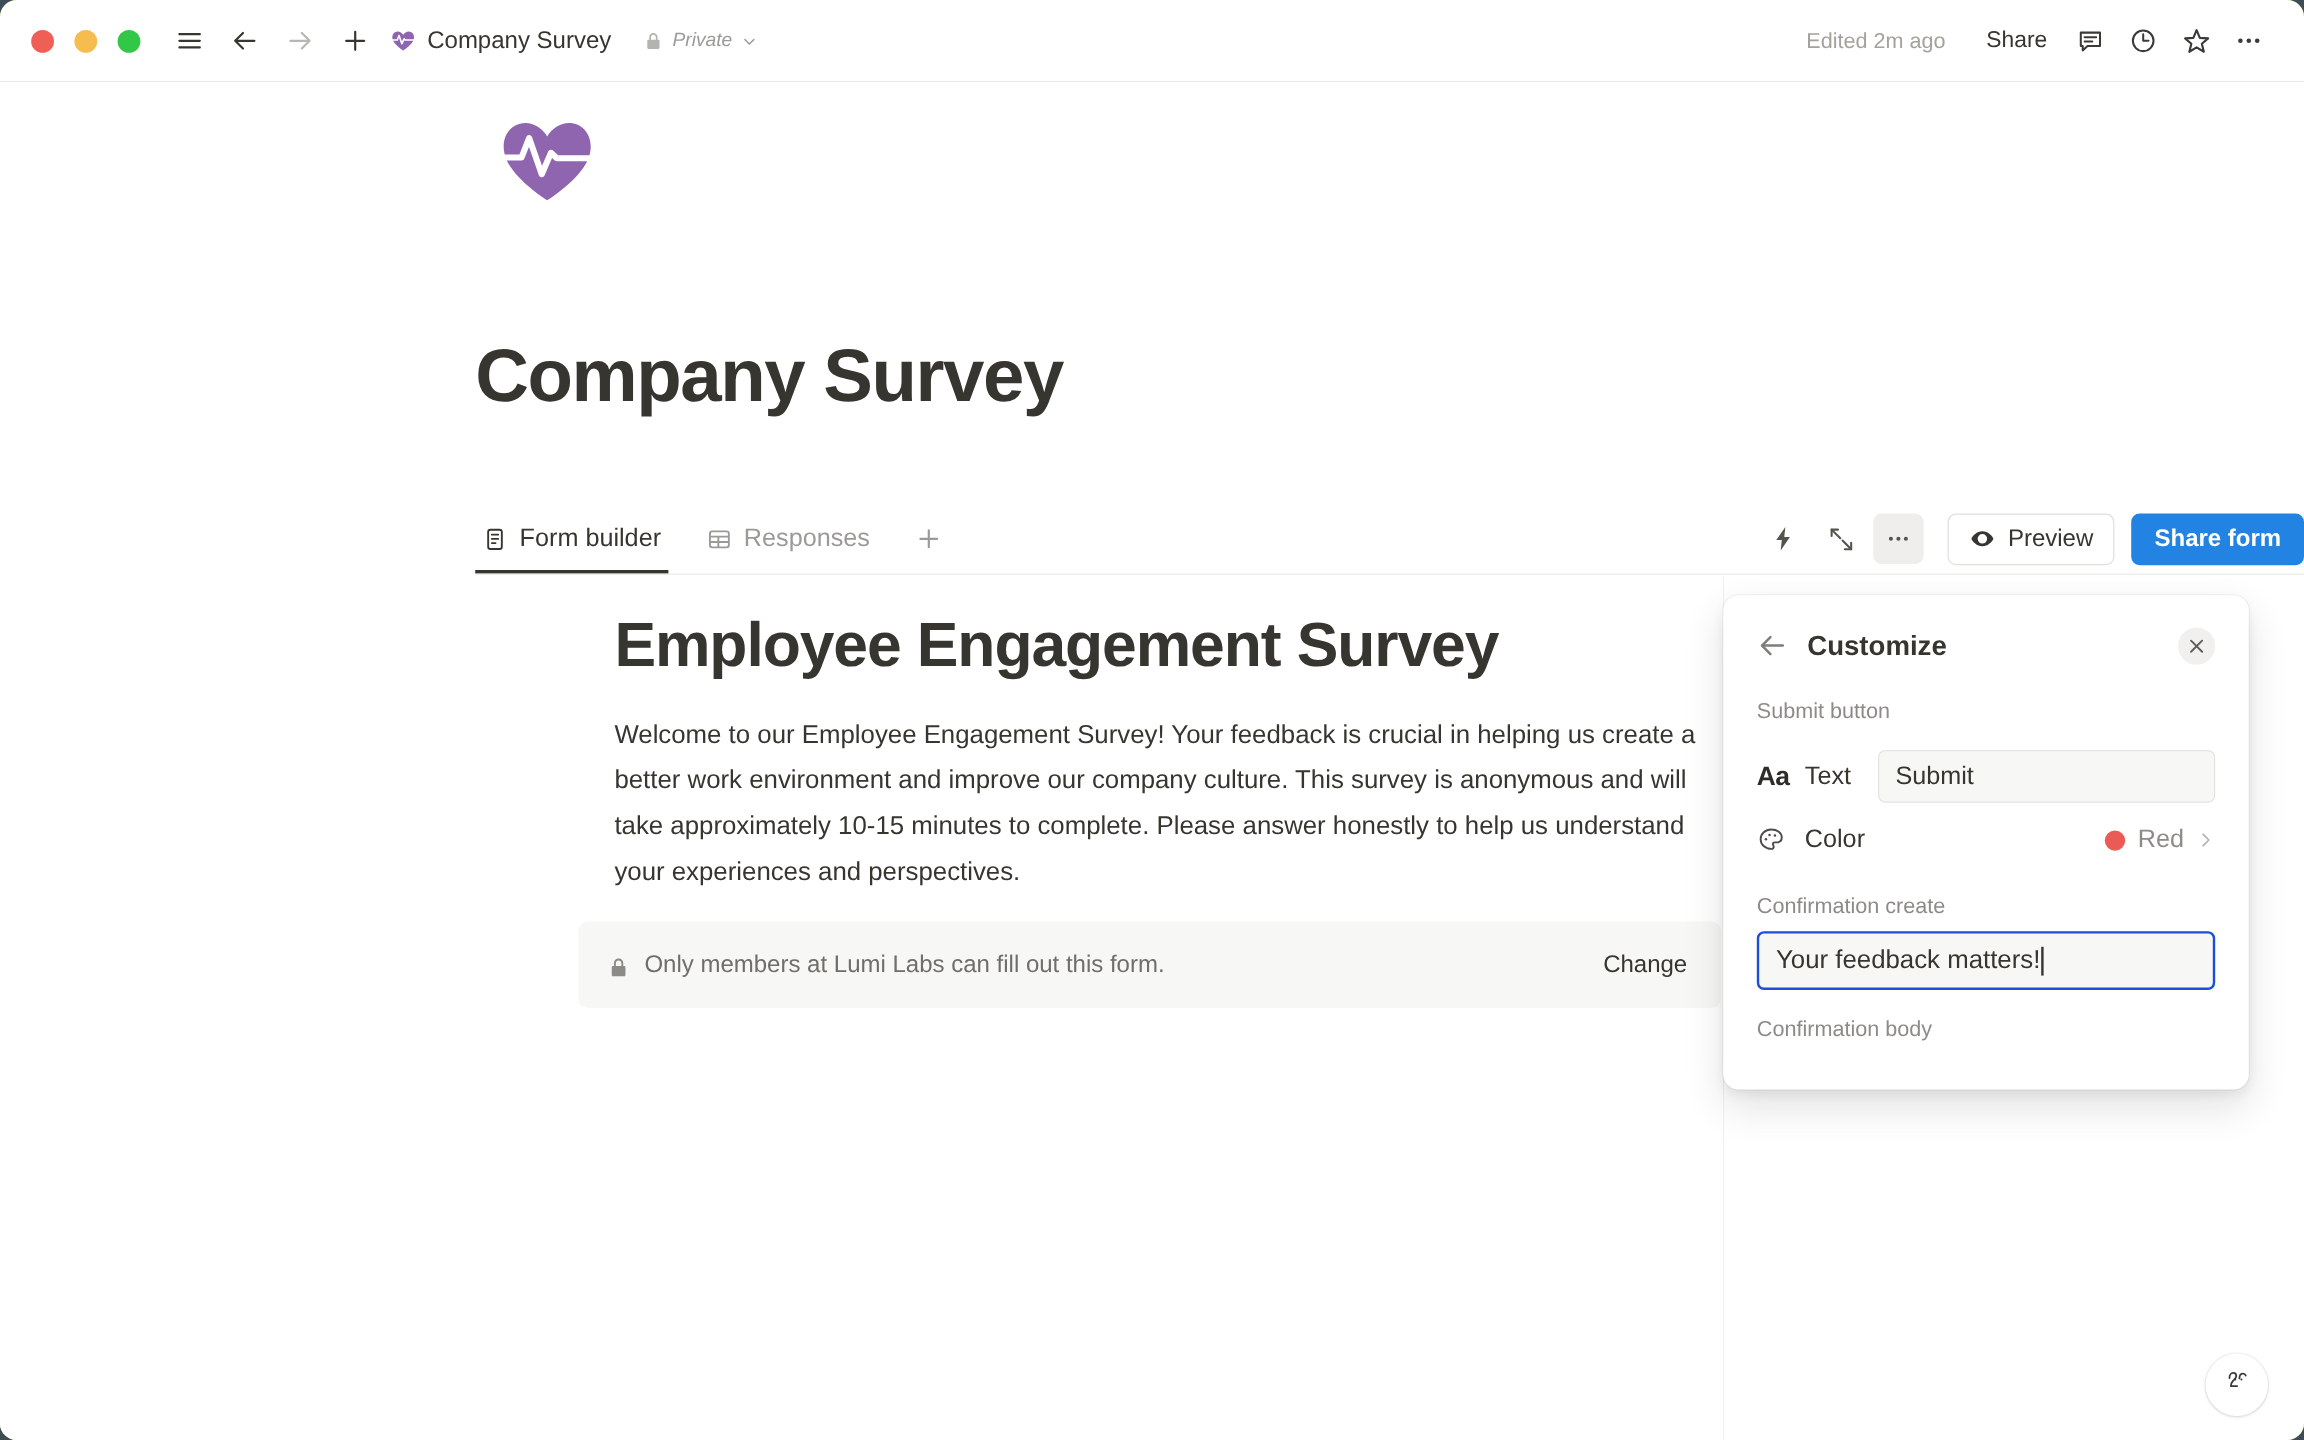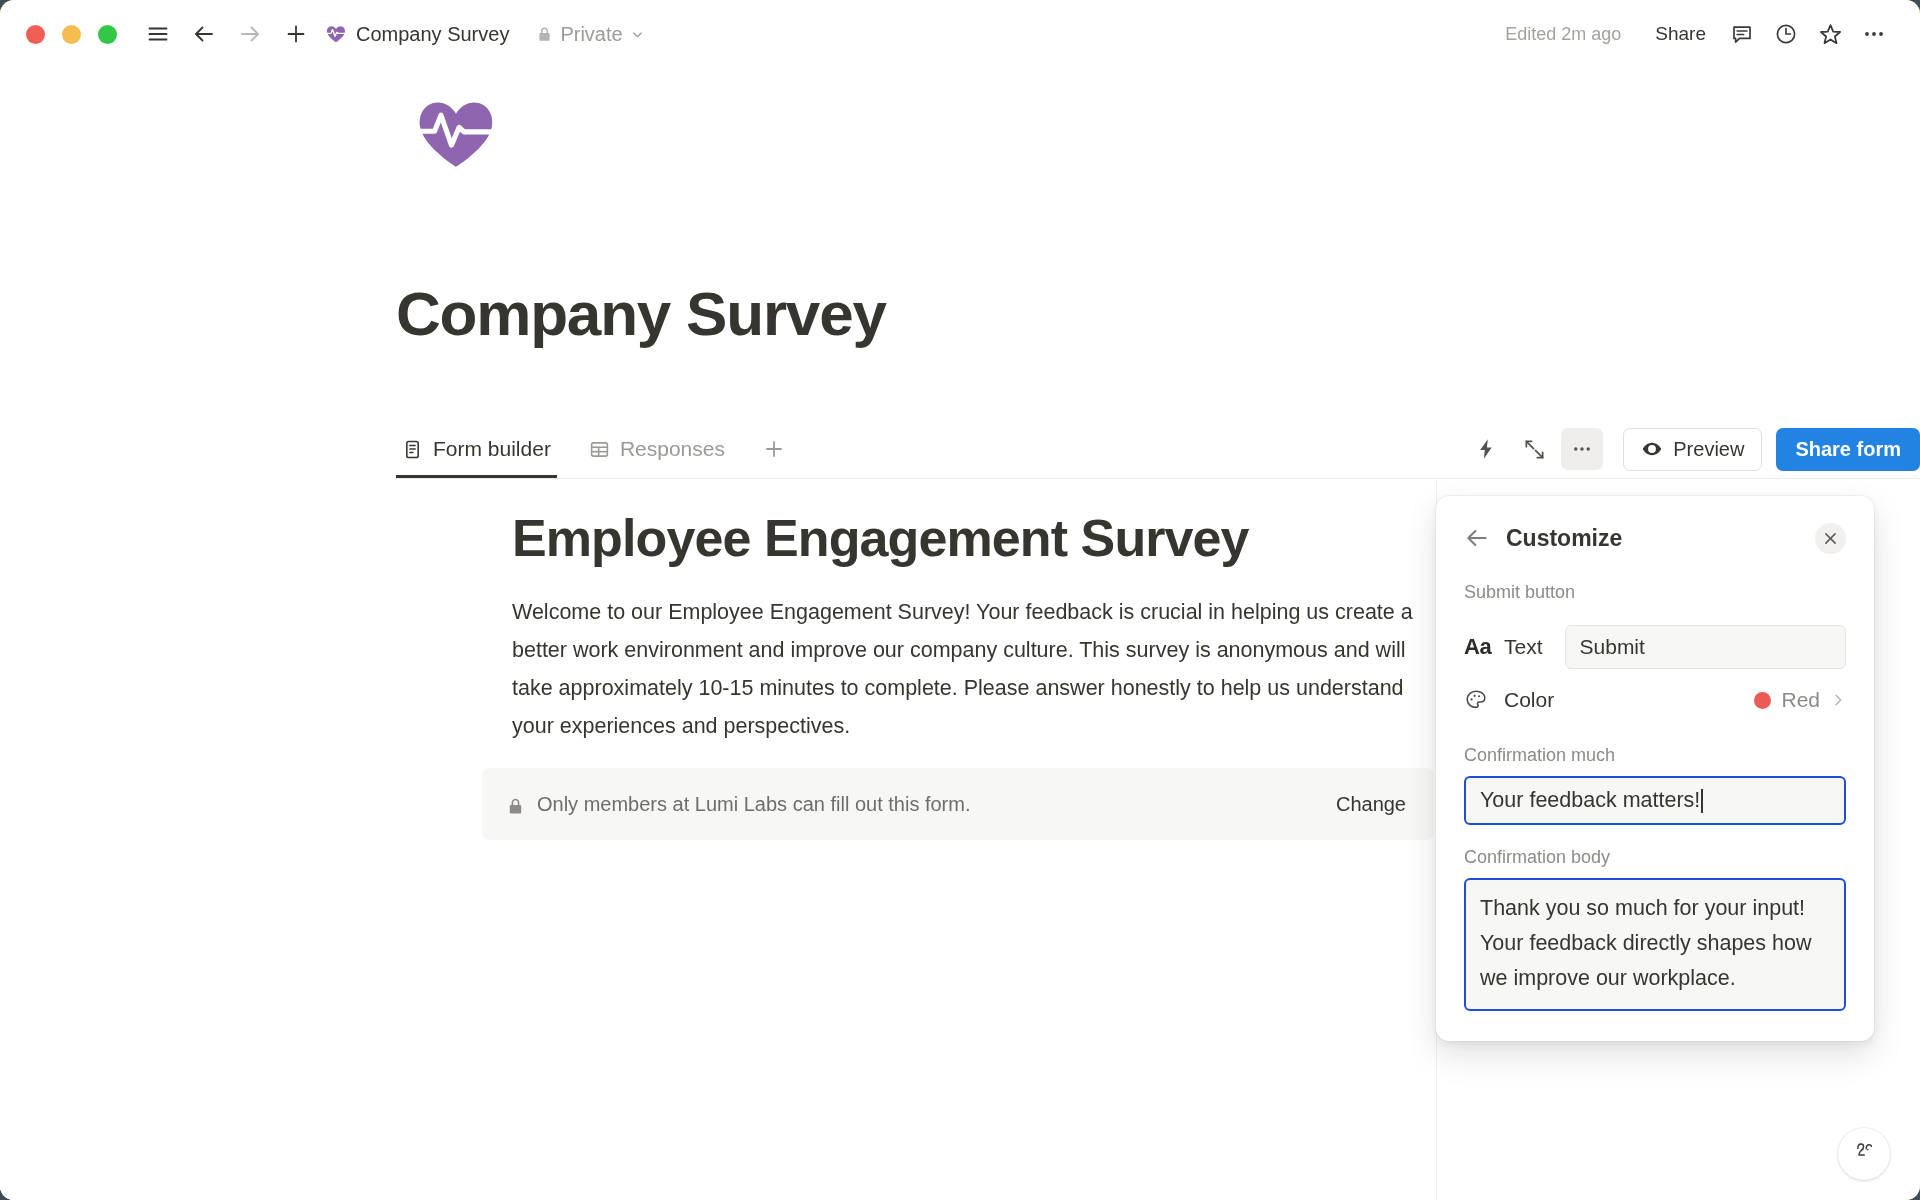--- a/index.html
+++ b/index.html
@@ -50,7 +50,7 @@
   }
   .bc-private {
     display: flex; align-items: center; gap: 7px;
-    margin-left: 18px; color: #9b9a97; font-size: 20px;
+    margin-left: 18px; color: #9b9a97; font-size: 16px; font-style: italic;
   }
   .bc-private .lockglyph { display:flex; color:#b5b3af; }
   .chev { color: #9b9a97; display:flex; }

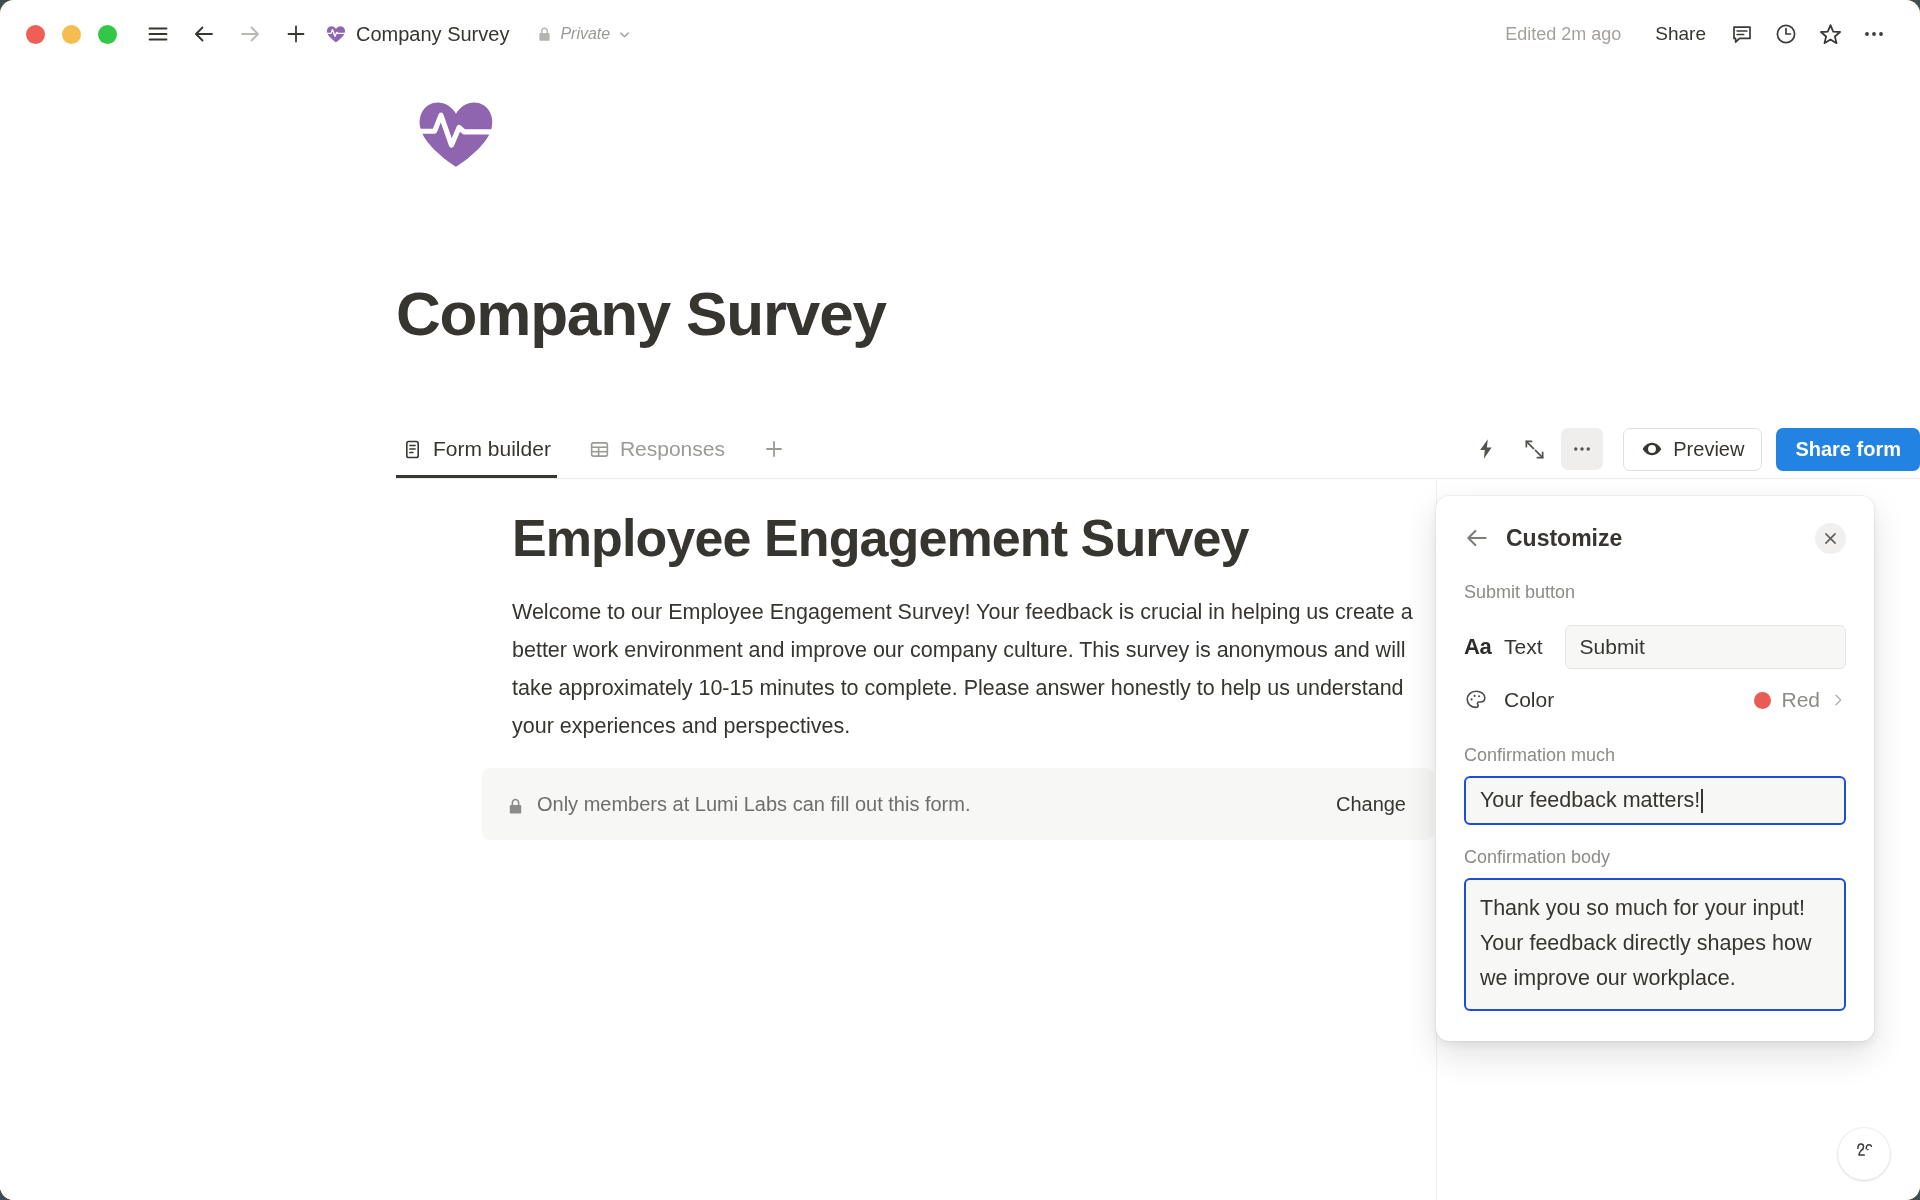--- a/index.html
+++ b/index.html
@@ -489,7 +489,7 @@
           </span>
         </div>
 
-        <div class="field-label">Confirmation much</div>
+        <div class="field-label">Confirmation create</div>
         <div class="field-box">
             <span>Your feedback matters!</span>
             <span class="caret"></span>

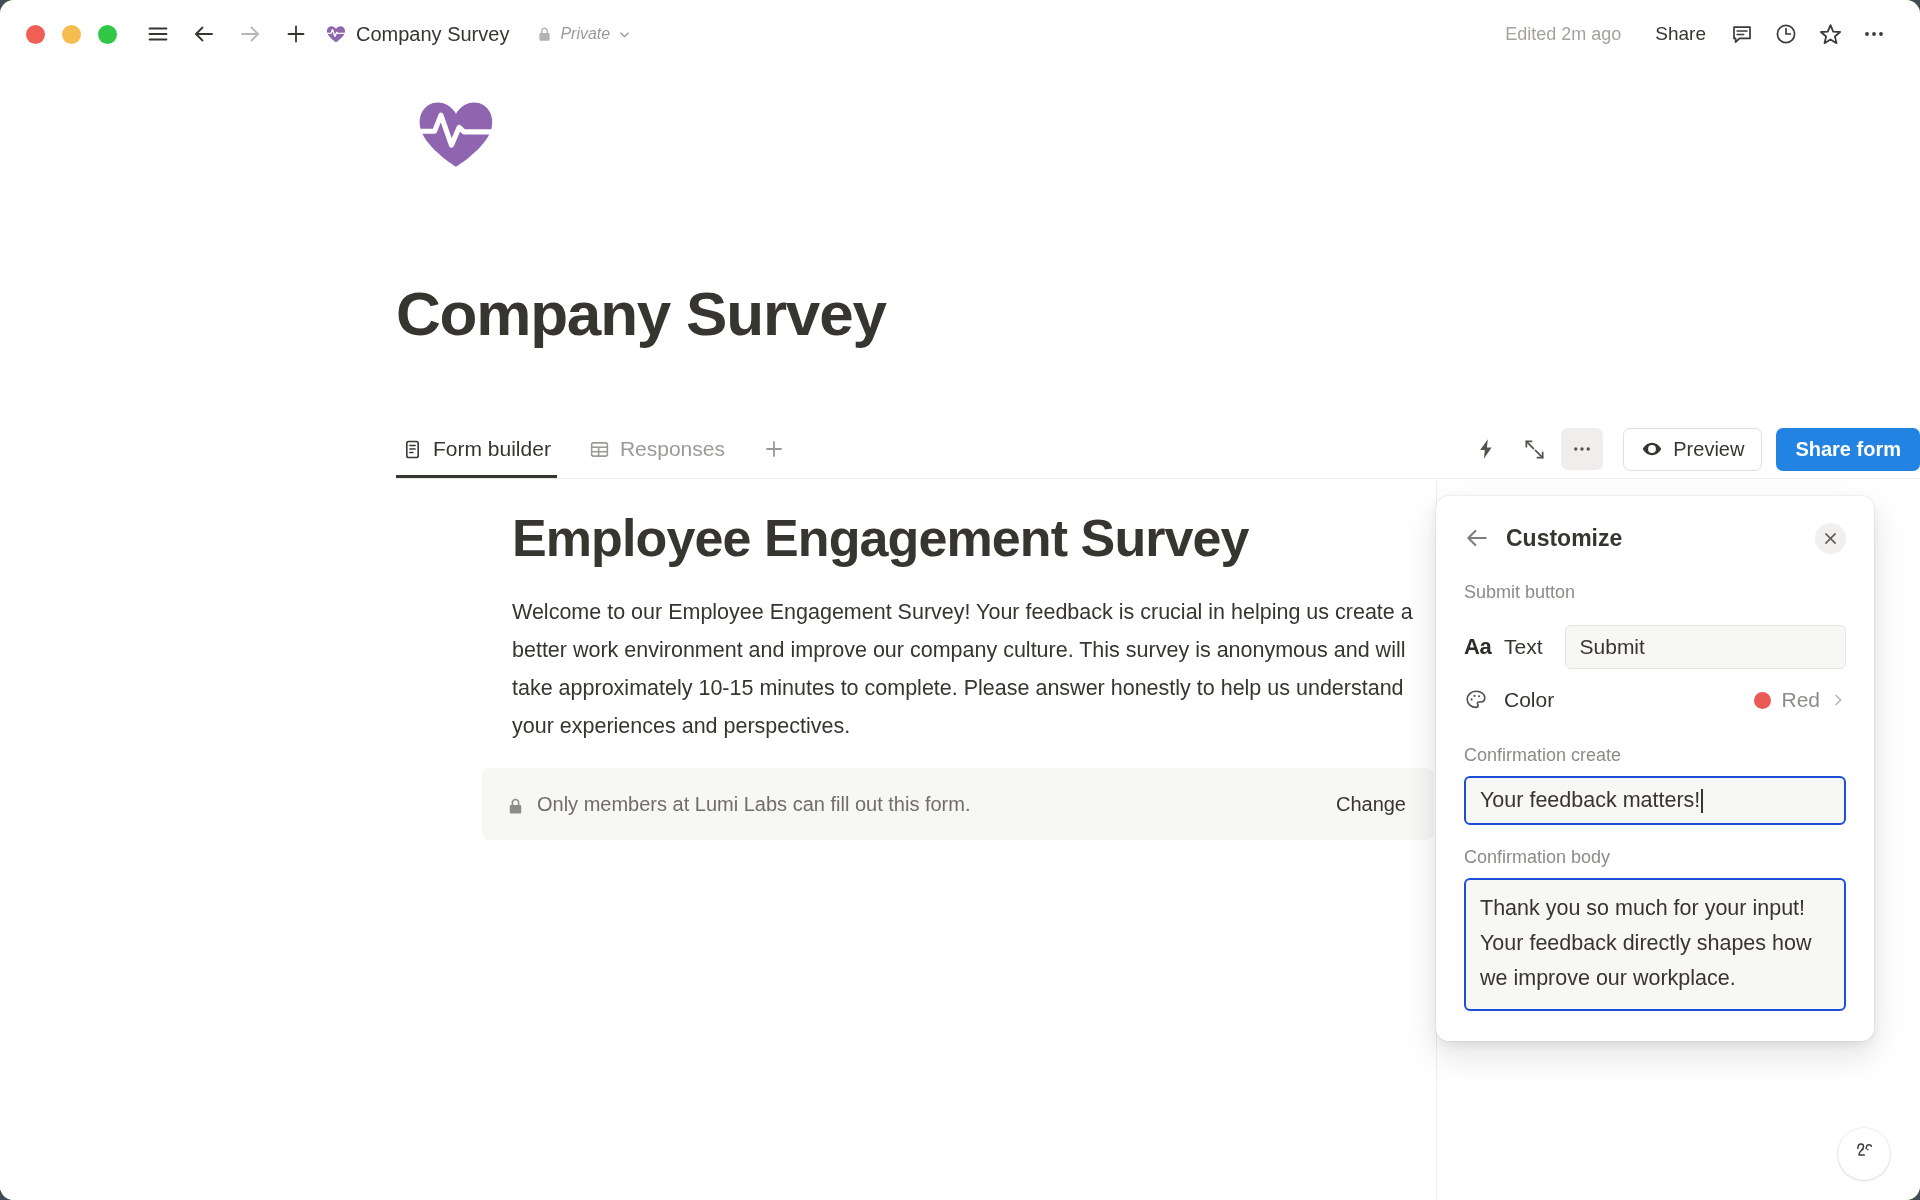--- a/index.html
+++ b/index.html
@@ -496,7 +496,6 @@
           </div>
 
         <div class="field-label">Confirmation body</div>
-        <div class="field-box multiline">Thank you so much for your input! Your feedback directly shapes how we improve our workplace.</div>
 
       </div>
 

